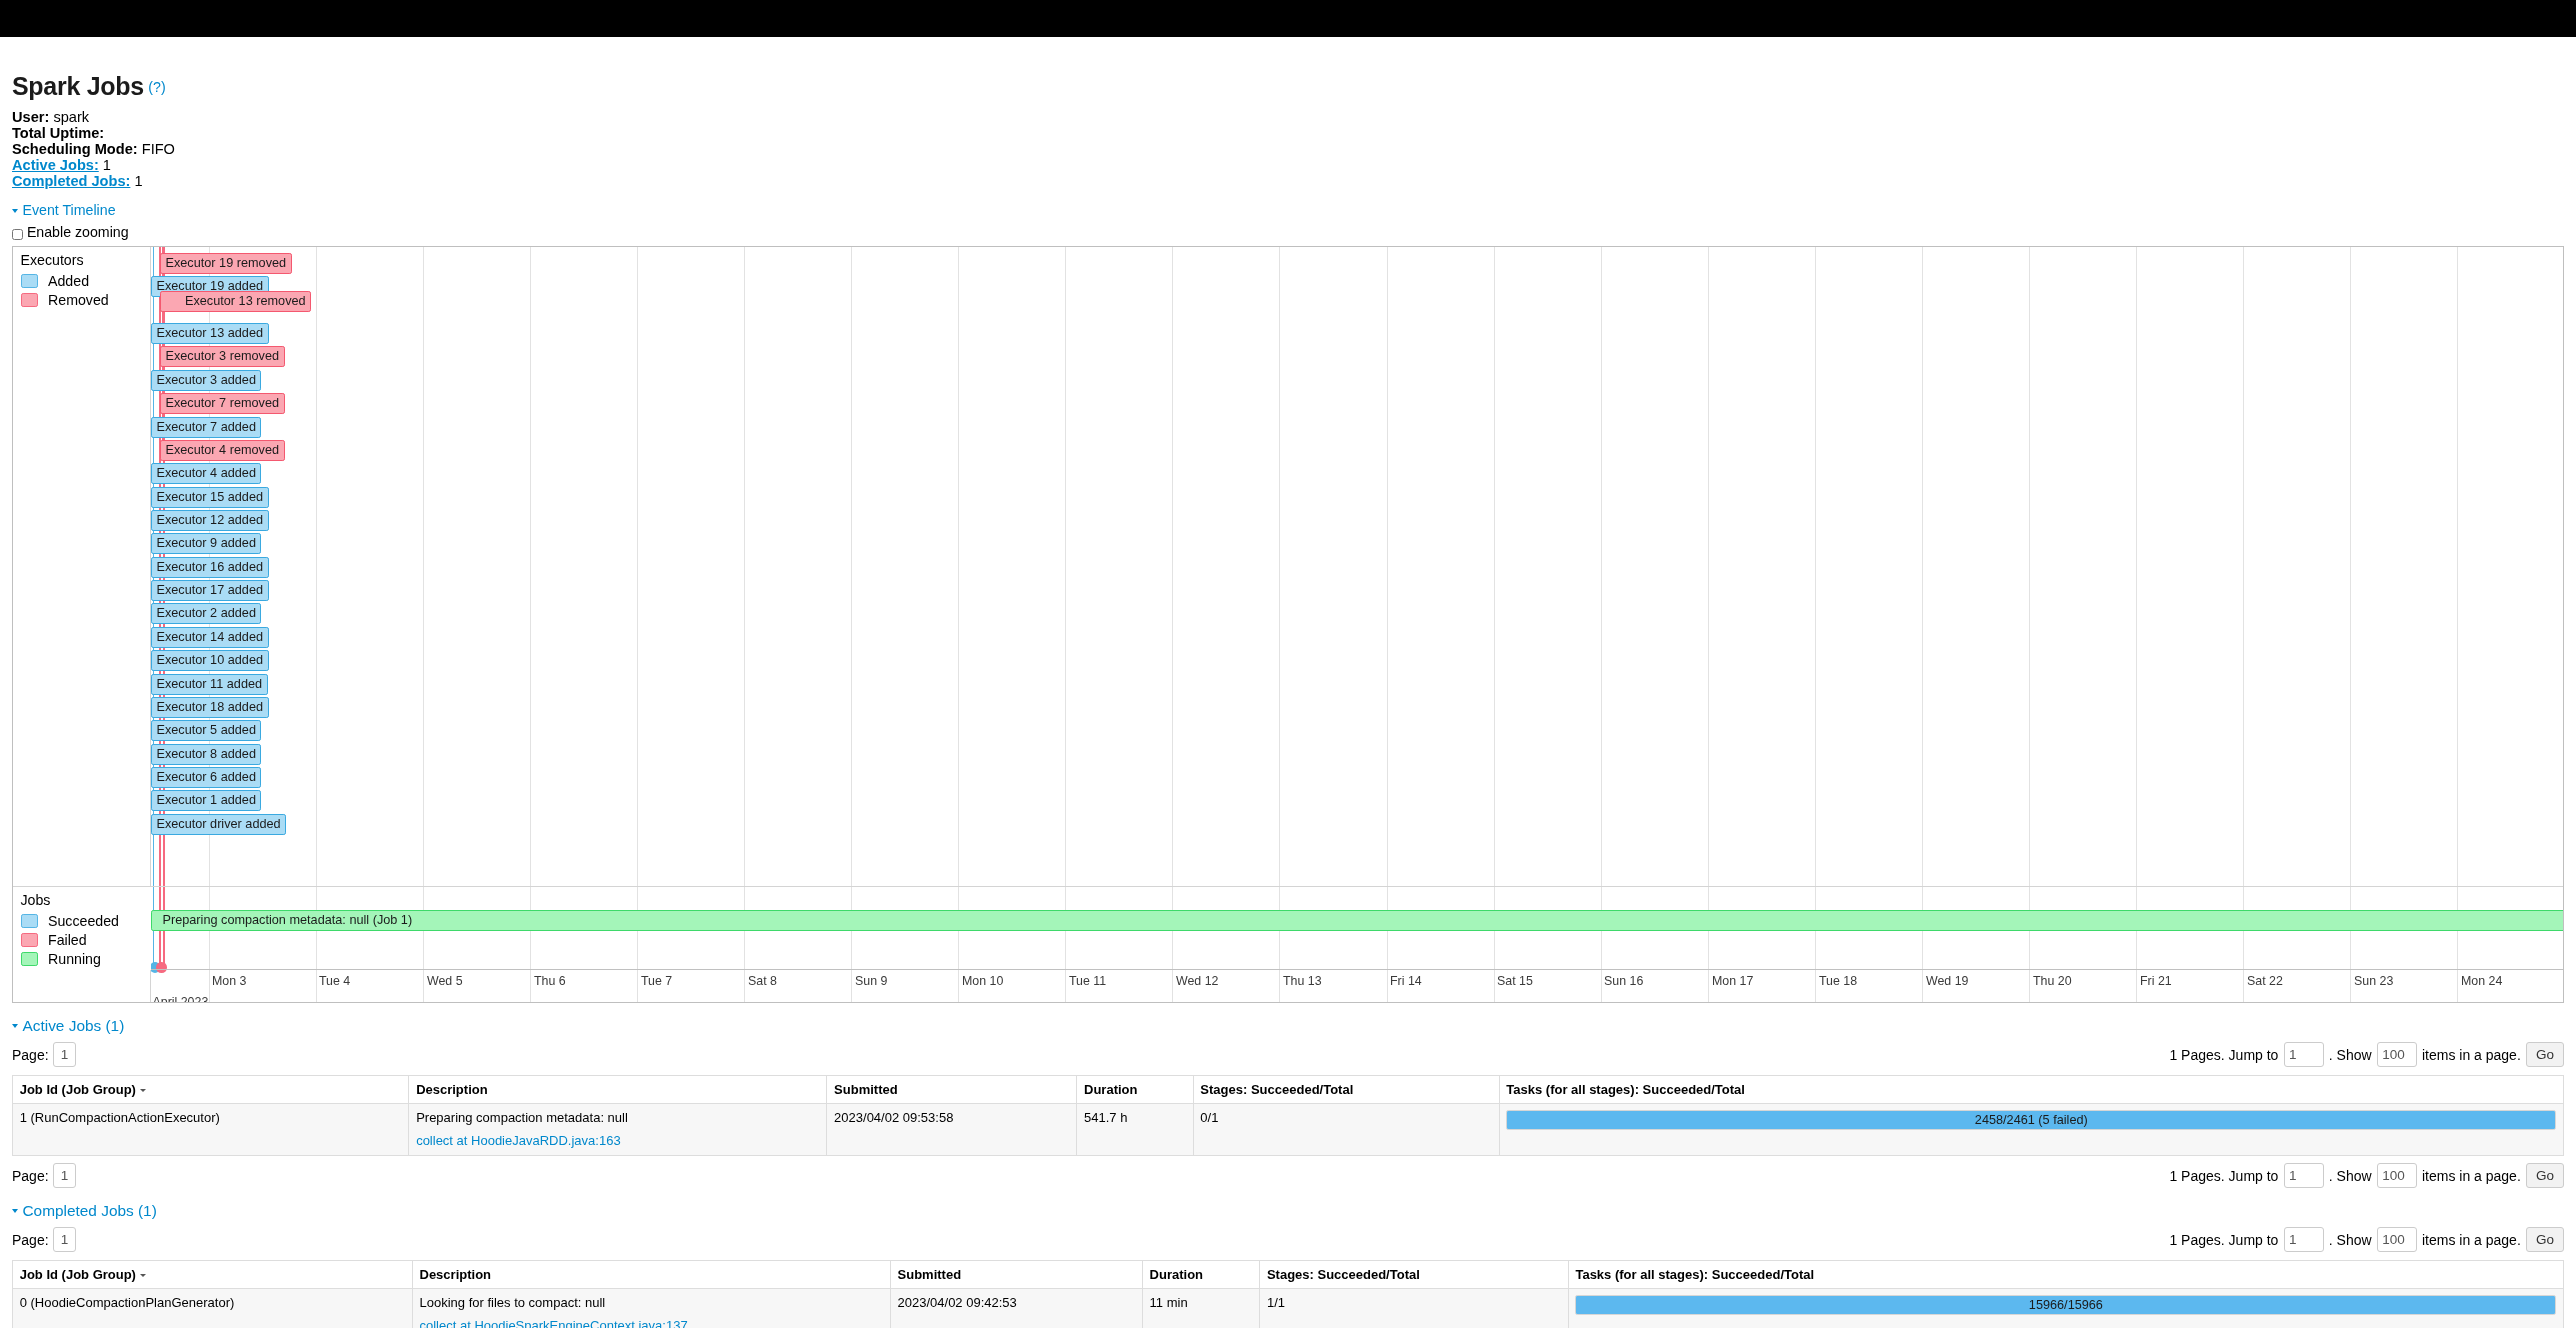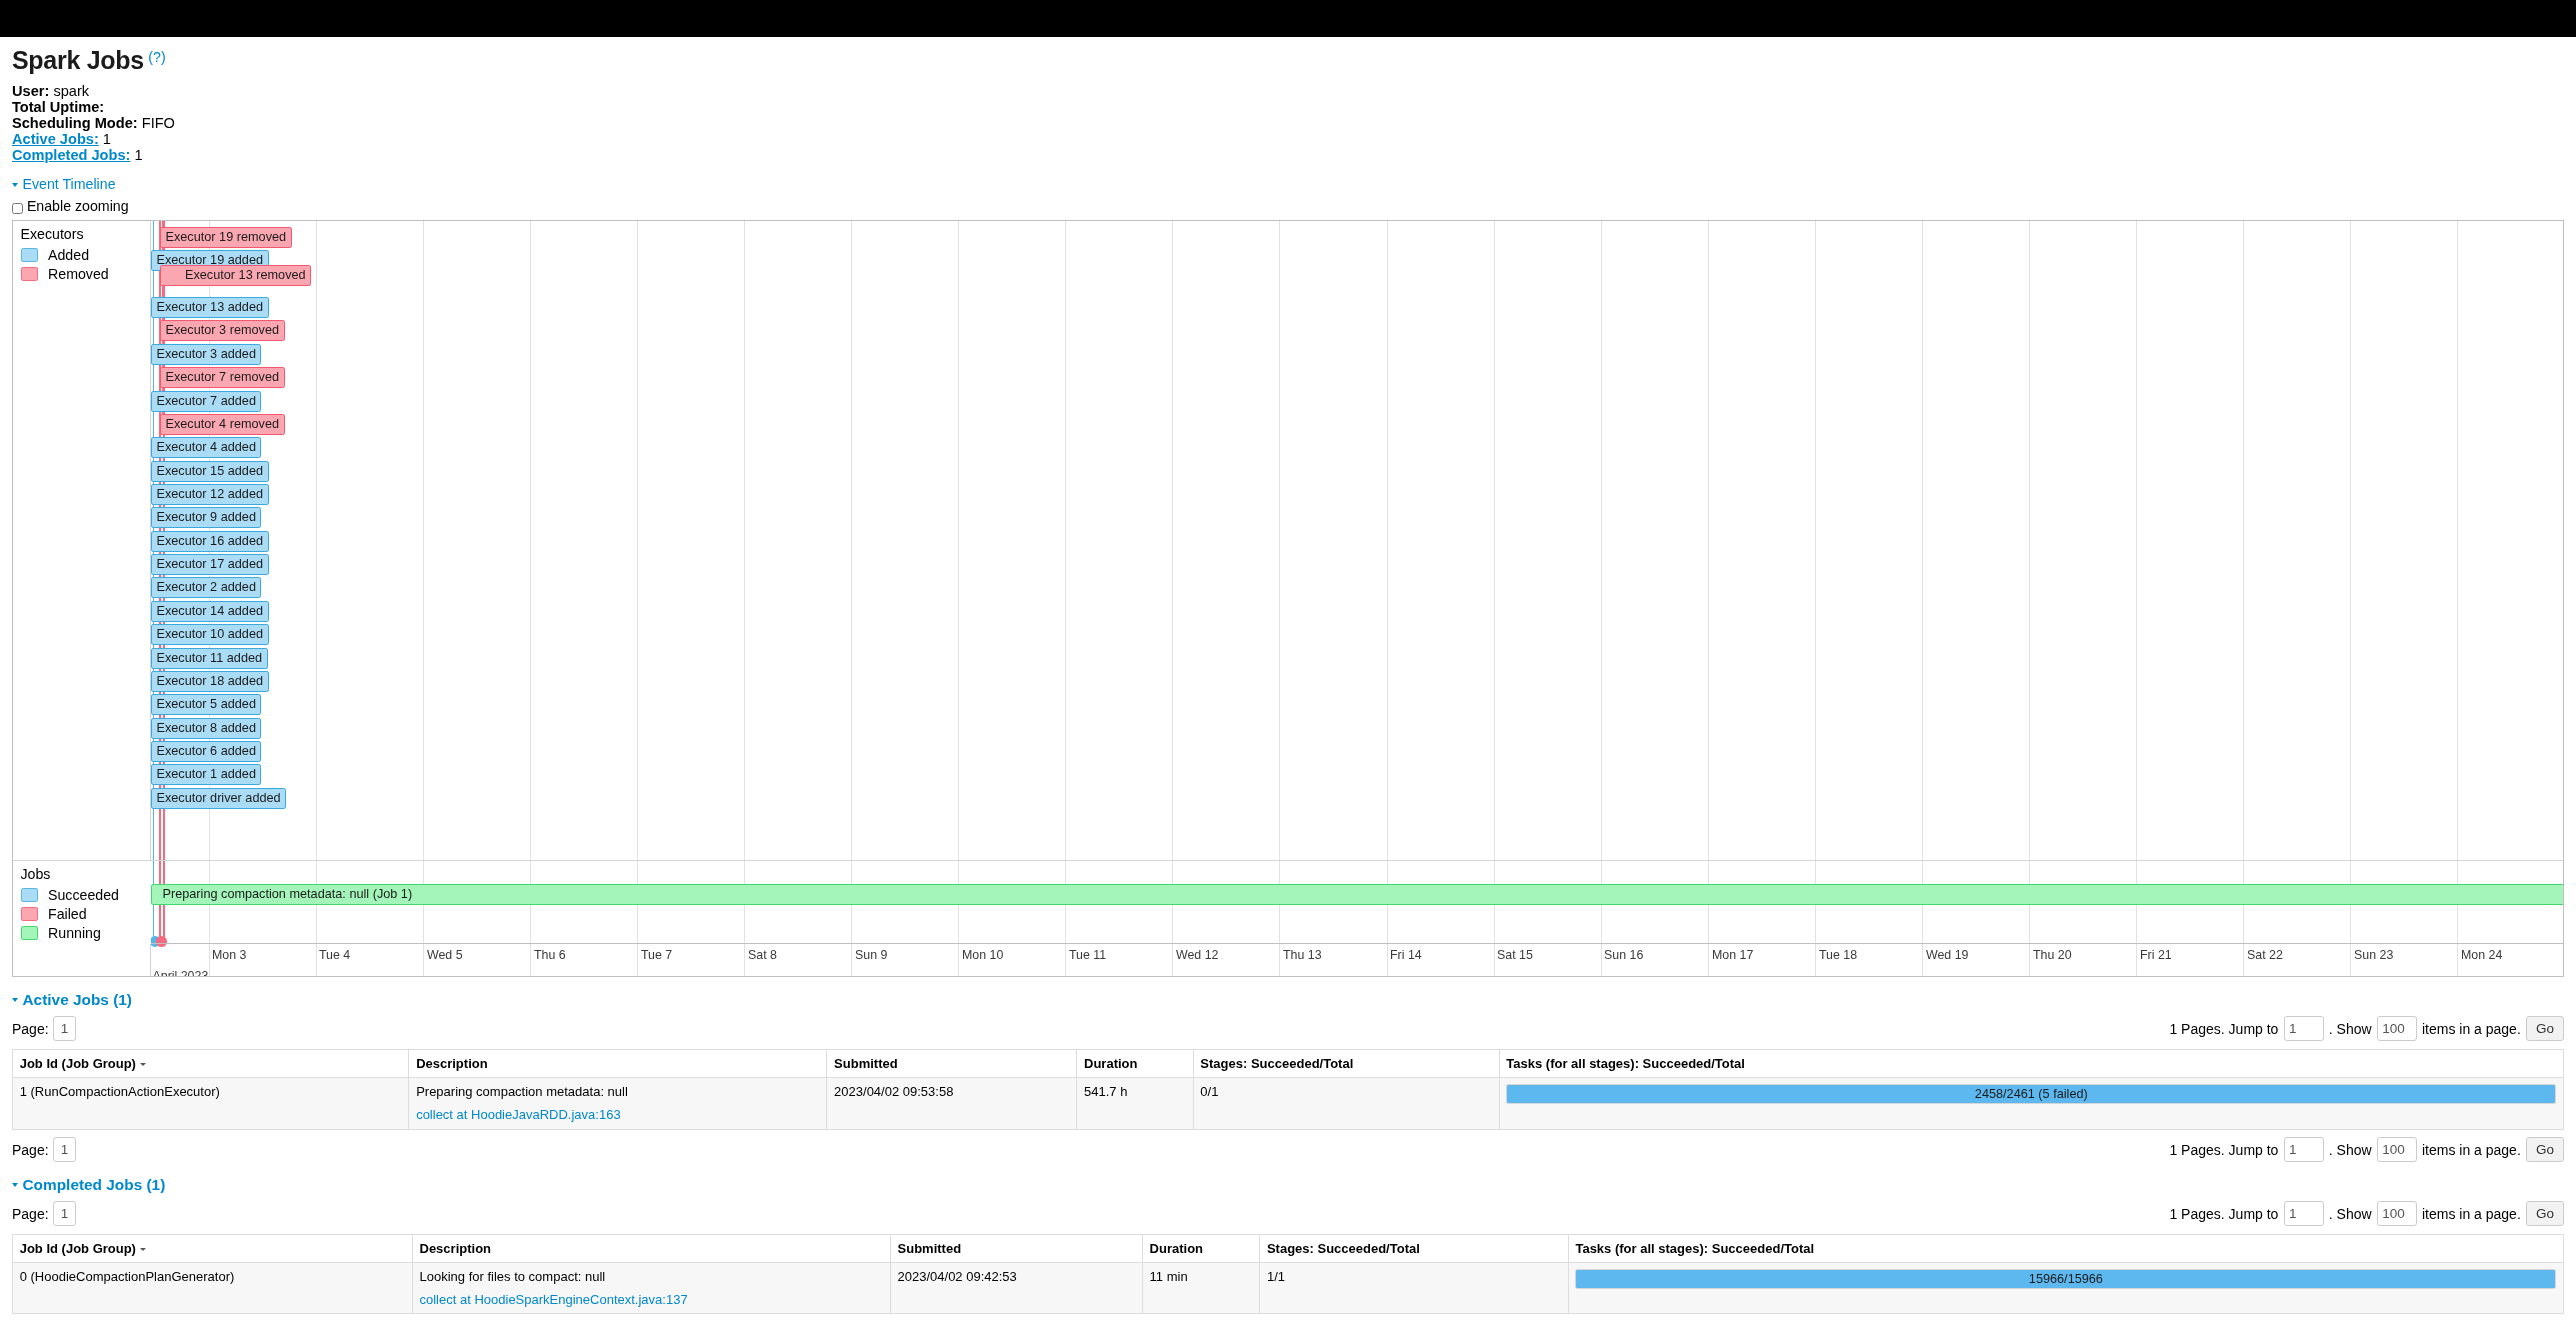--- a/index.html
+++ b/index.html
@@ -23,8 +23,8 @@
   
   .title-row {
     display: flex;
-    align-items: flex-start;
-    margin-top: 11px;
+    align-items: center;
+    margin-top: 37px;
   }
   .page-title {
     font-size: 25px;

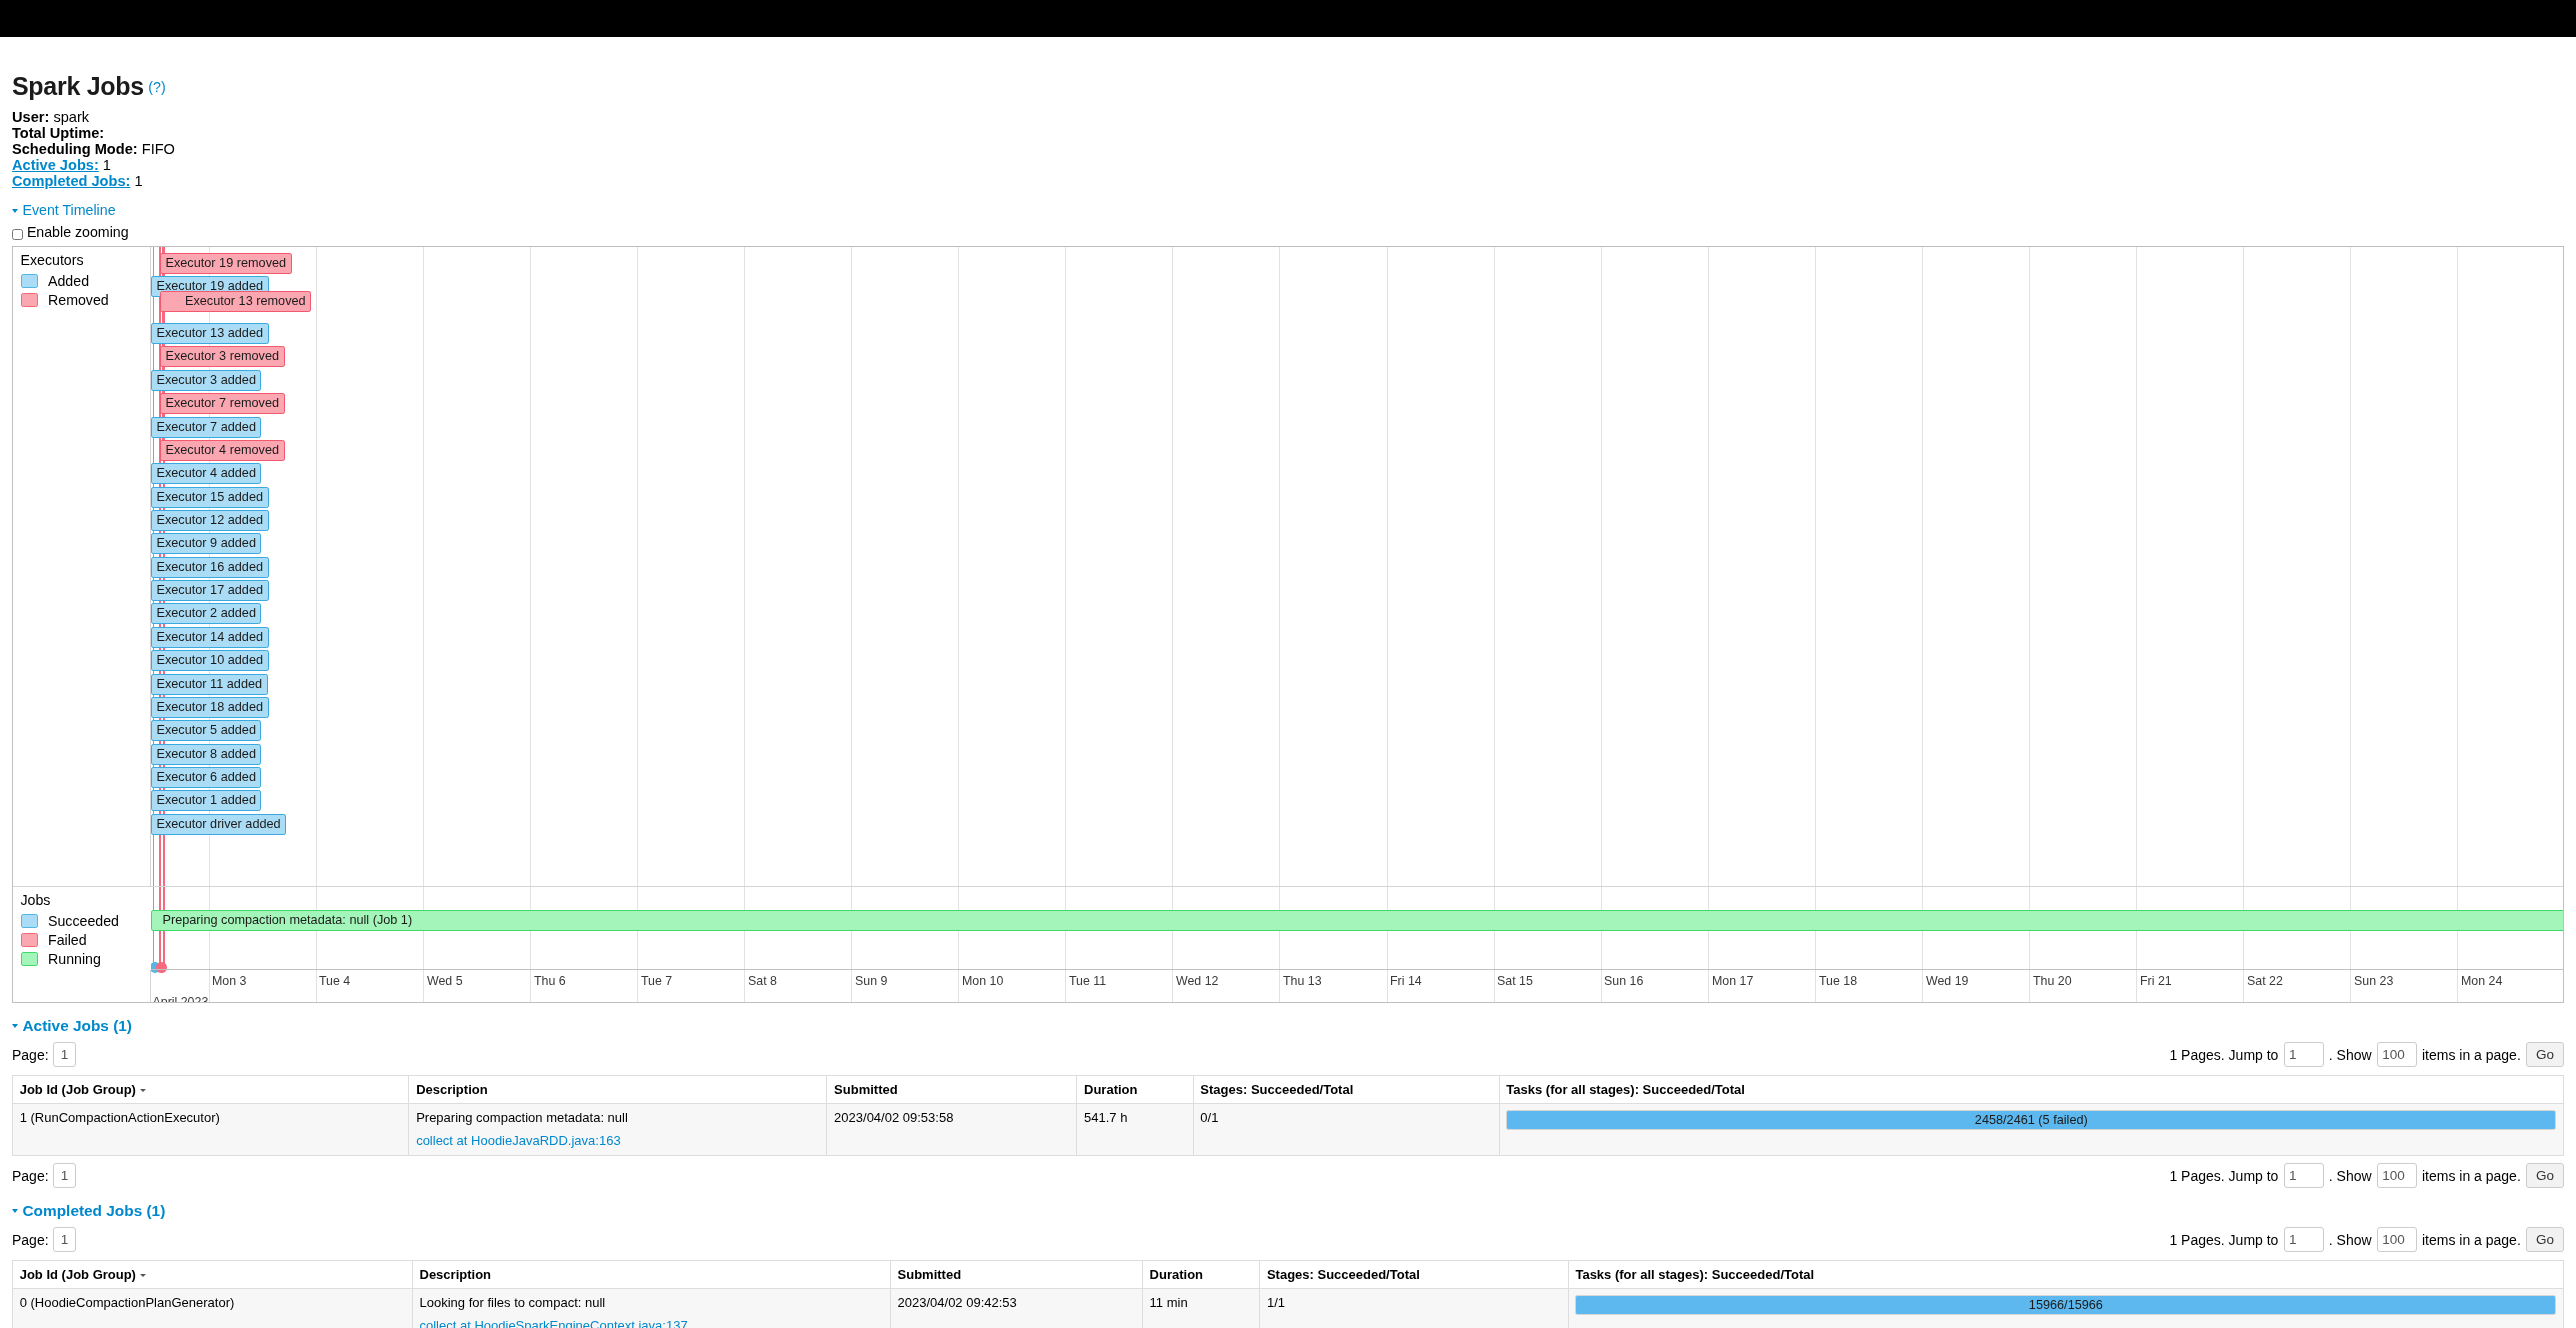--- a/index.html
+++ b/index.html
@@ -54,7 +54,7 @@
   .section-title {
     color: #0088cc;
     font-size: 15.4px;
-    font-weight: bold;
+    font-weight: normal;
     margin-top: 13.5px;
     display: flex;
     align-items: center;

